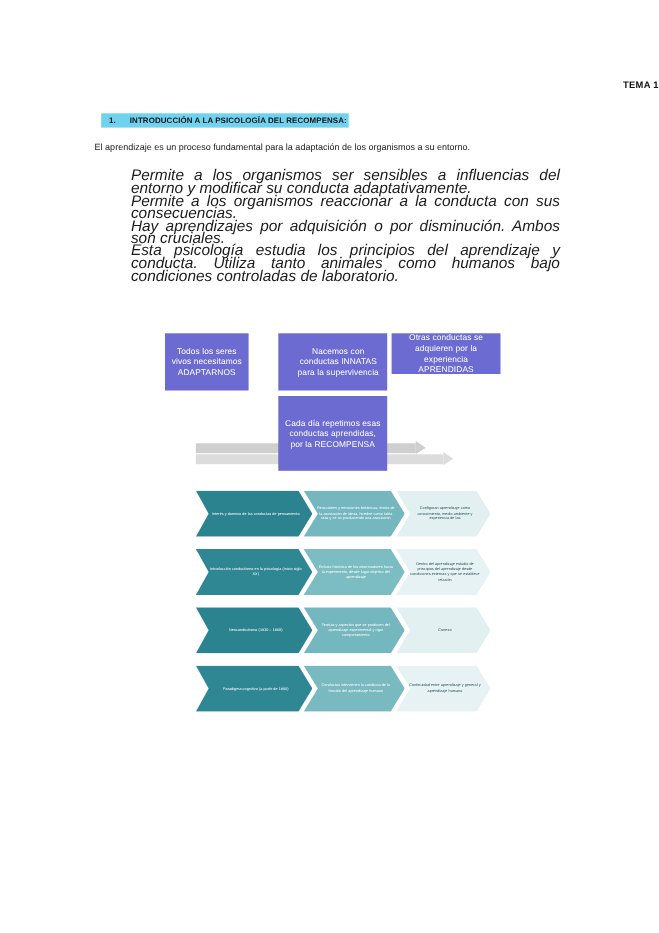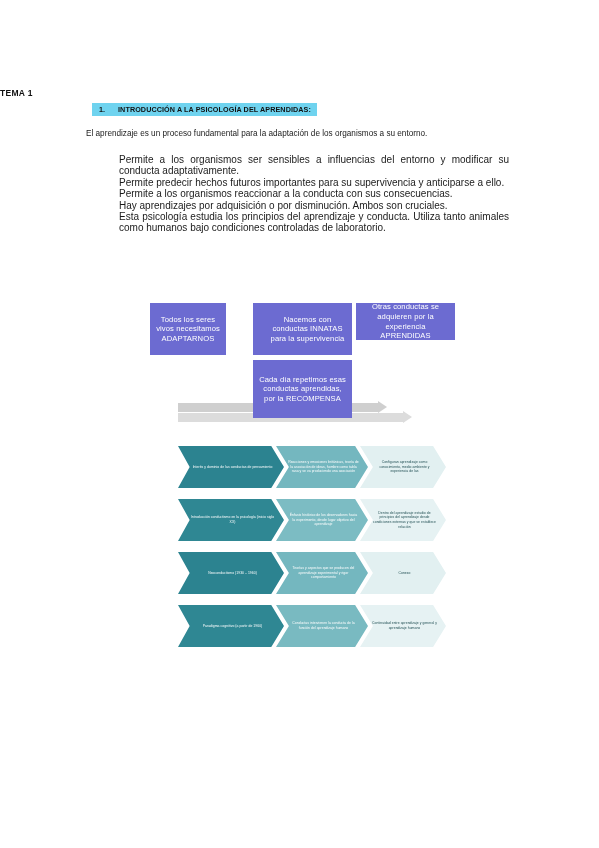--- a/index.html
+++ b/index.html
@@ -15,8 +15,8 @@
 
   
   .doc-title{
-    position:absolute;top:88px;left:0;width:599px;
-    text-align:left;font-size:8.5px;font-weight:bold;
+    position:absolute;top:72px;left:0;width:599px;
+    text-align:right;font-size:8.5px;font-weight:bold;
     letter-spacing:.3px;color:#111;
   }
 

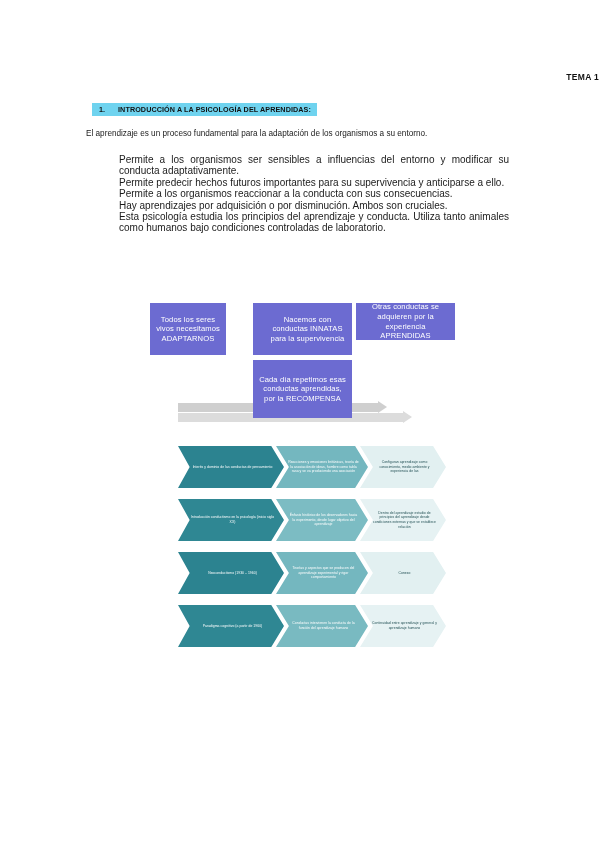--- a/index.html
+++ b/index.html
@@ -114,7 +114,7 @@
   <div class="heading-bar"></div>
   <div class="heading-row">
     <span class="heading-num">1.</span>
-    <span class="heading-text">INTRODUCCIÓN A LA PSICOLOGÍA DEL APRENDIDAS:</span>
+    <span class="heading-text">INTRODUCCIÓN A LA PSICOLOGÍA DEL RECOMPENSA:</span>
   </div>
 
   <div class="para lead">El aprendizaje es un proceso fundamental para la adaptación de los organismos a su entorno.</div>

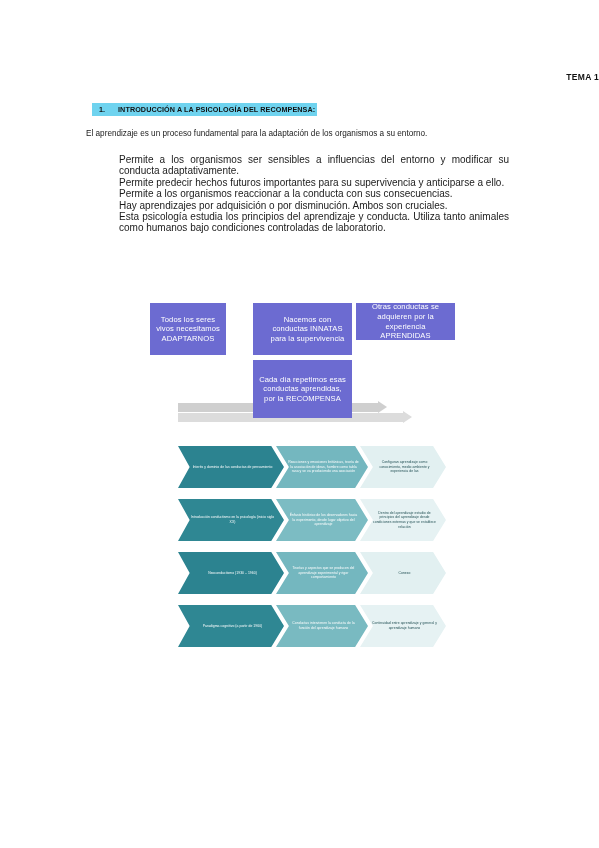--- a/index.html
+++ b/index.html
@@ -41,7 +41,7 @@
   .lead{top:128px;left:86px;width:425px;}
   .indent-block{
     position:absolute;top:154px;left:119px;width:390px;
-    font-size:10px;line-height:11.4px;text-align:justify;color:#1b1b1b;
+    font-size:14px;line-height:11.4px;text-align:justify;color:#1b1b1b;font-style:italic;
   }
   .indent-block p{margin:0 0 0 0;}
   .indent-block p + p{margin-top:0;}

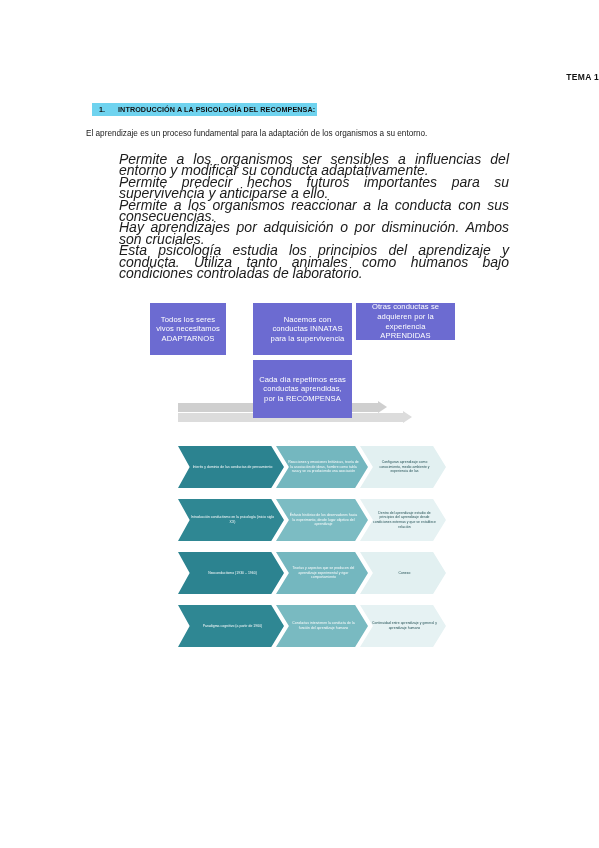--- a/index.html
+++ b/index.html
@@ -121,7 +121,6 @@
 
   <div class="indent-block">
     <p>Permite a los organismos ser sensibles a influencias del entorno y modificar su conducta adaptativamente.</p>
-    <p>Permite predecir hechos futuros importantes para su supervivencia y anticiparse a ello.</p>
     <p>Permite a los organismos reaccionar a la conducta con sus consecuencias.</p>
     <p>Hay aprendizajes por adquisición o por disminución. Ambos son cruciales.</p>
     <p>Esta psicología estudia los principios del aprendizaje y conducta. Utiliza tanto animales como humanos bajo condiciones controladas de laboratorio.</p>

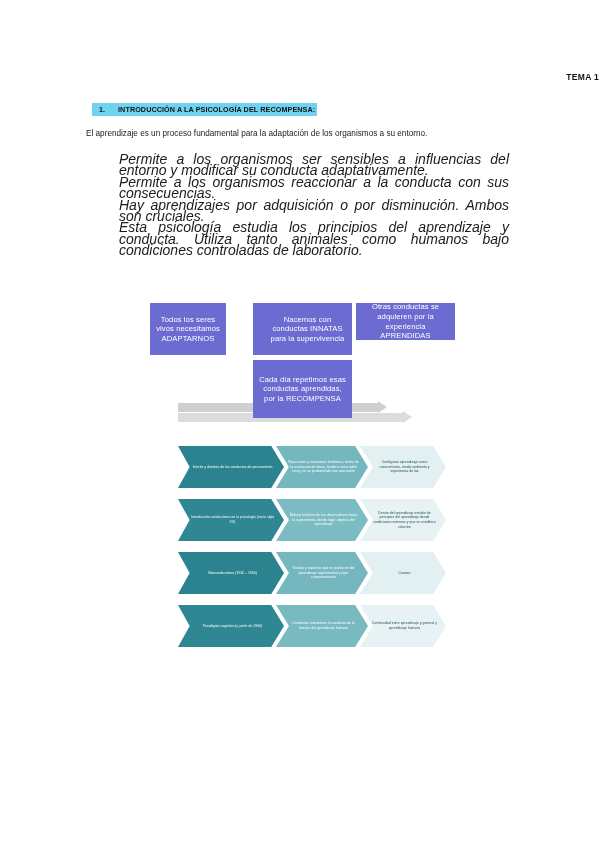--- a/index.html
+++ b/index.html
@@ -58,7 +58,7 @@
   .pb1{left:150px;top:5px;width:76px;height:52px;}
   .pb2{left:253px;top:5px;width:99px;height:52px;padding-left:14px;}
   .pb3{left:356px;top:5px;width:99px;height:37px;}
-  .pb4{left:253px;top:62px;width:99px;height:58px;}
+  .pb4{left:253px;top:62px;width:99px;height:68px;}
 
   .garrow{position:absolute;background:#cfcfcf;}
   .ga1{left:178px;top:105px;width:200px;height:9px;}

